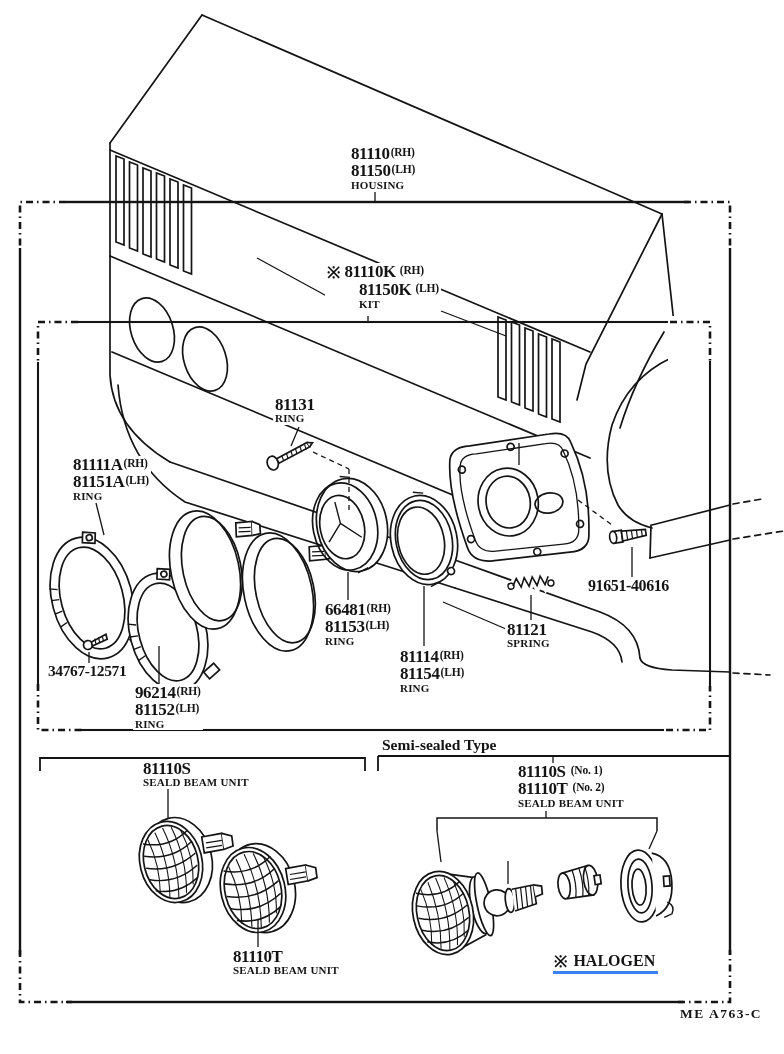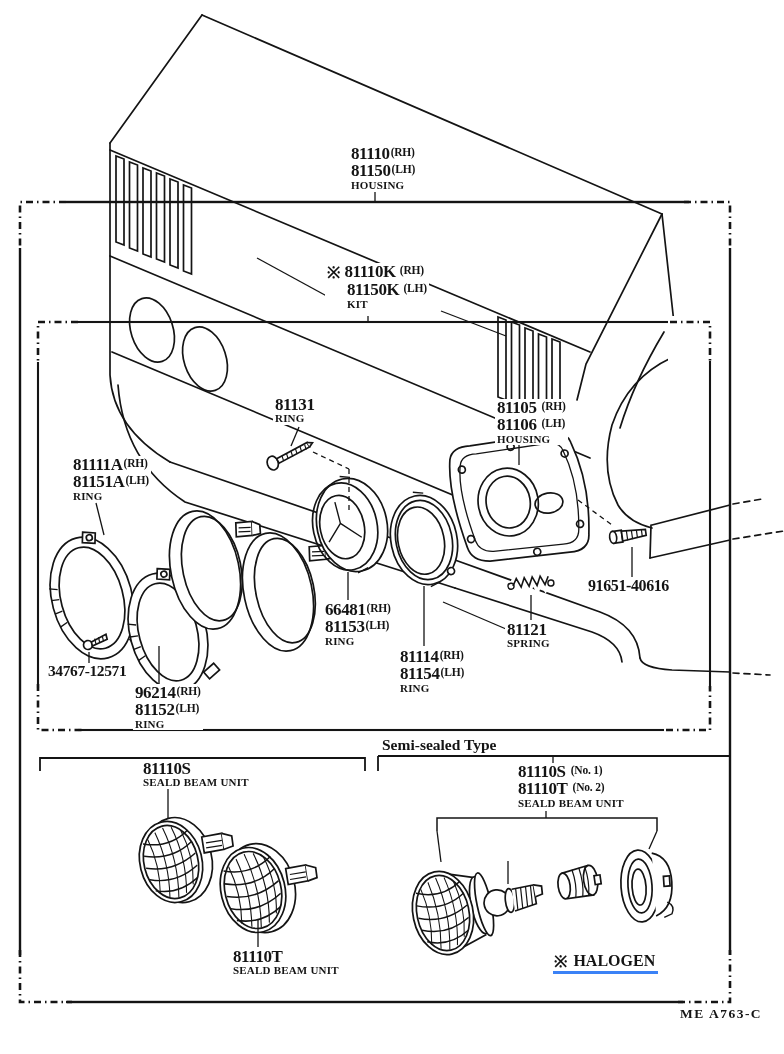--- a/index.html
+++ b/index.html
@@ -13,7 +13,7 @@
   .spaced .sf{margin-left:5px}
   .nm{font-weight:bold;font-size:11px;letter-spacing:0.2px;margin-top:0px}
   .star{font-weight:bold;font-size:16px;margin-right:4px;vertical-align:-1px}
-  .ind{margin-left:20px}
+  .ind{margin-left:32px}
   .title{font-weight:bold;font-size:15.5px}
   .halogen{font-weight:bold;font-size:16px;border-bottom:3px solid #3b82f6;padding:0 3px 2px 1px}
   .halogen .star{margin-right:6px}

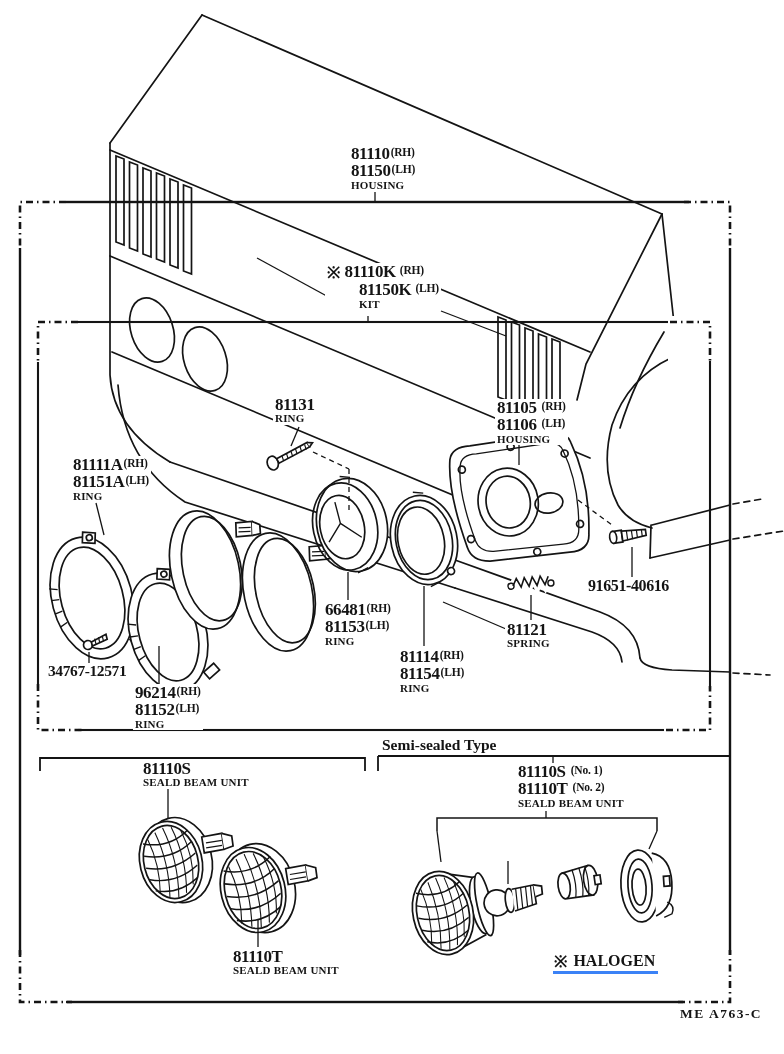--- a/index.html
+++ b/index.html
@@ -319,11 +319,6 @@
   <div class="nm">RING</div>
 </div>
 
-<div class="lbl spaced" style="left:495px;top:399px">
-  <div class="row"><span class="pn">81105</span><span class="sf">(RH)</span></div>
-  <div class="row"><span class="pn">81106</span><span class="sf">(LH)</span></div>
-  <div class="nm">HOUSING</div>
-</div>
 
 <div class="lbl" style="left:71px;top:456px">
   <div class="row"><span class="pn">81111A</span><span class="sf">(RH)</span></div>

